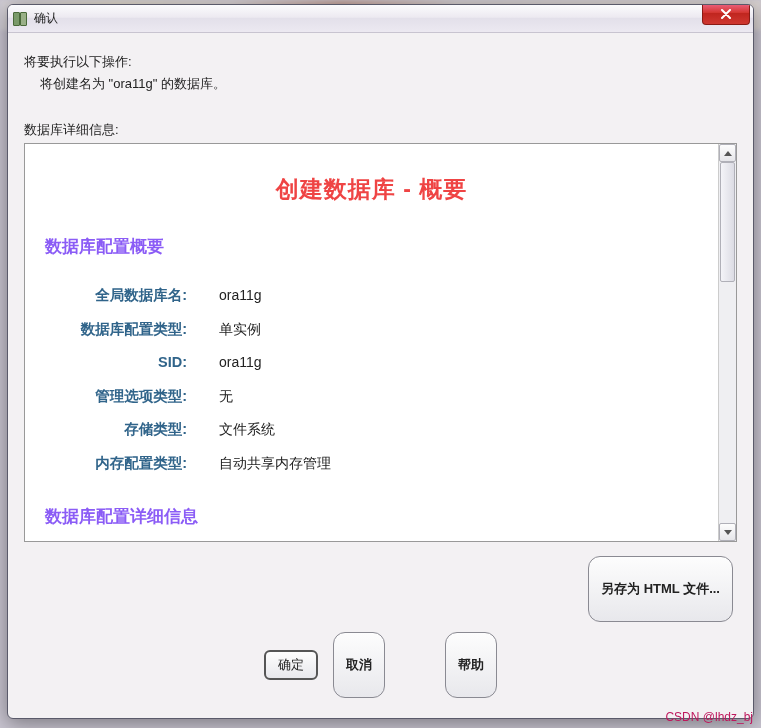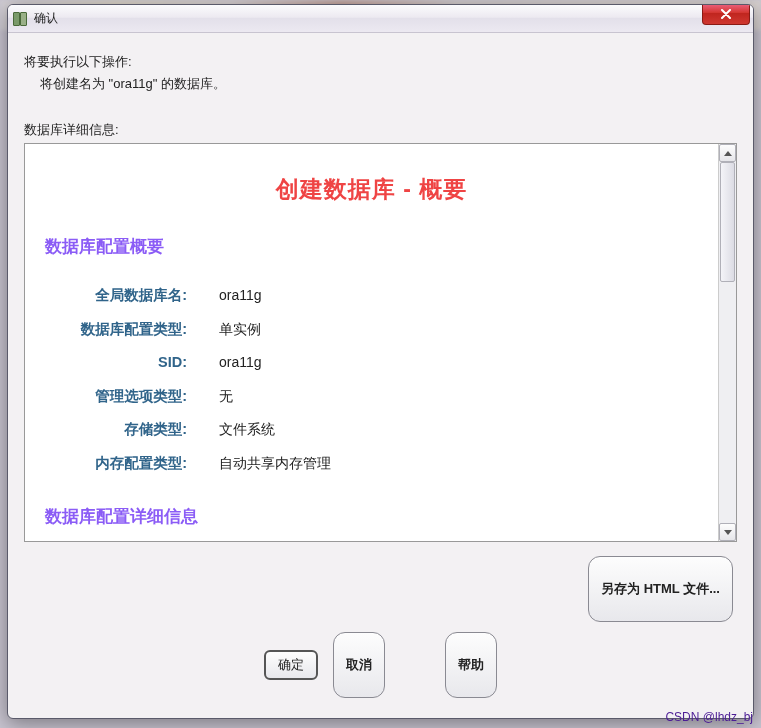--- a/index.html
+++ b/index.html
@@ -231,7 +231,7 @@
       right: 8px;
       bottom: 4px;
       font-size: 12px;
-      color: #4c1d95;
+      color: #be185d;
       font-family: Arial, sans-serif;
     }
   </style>

